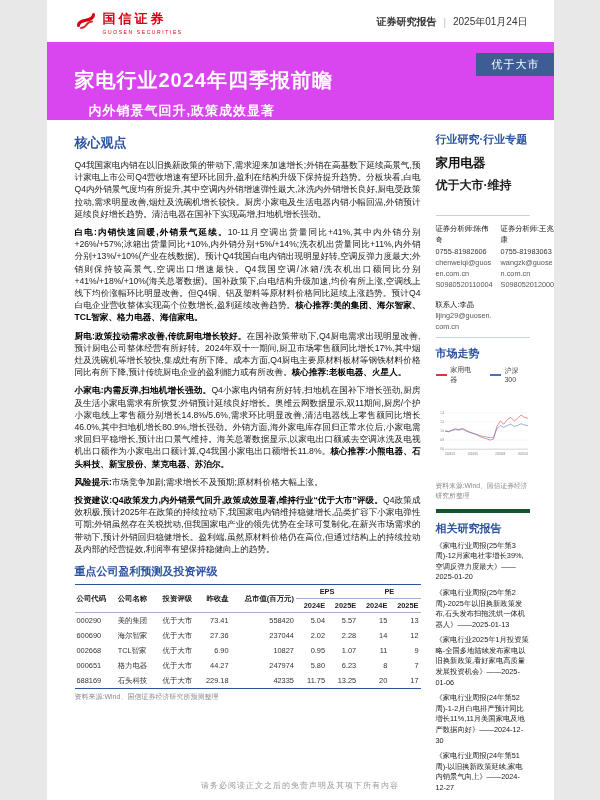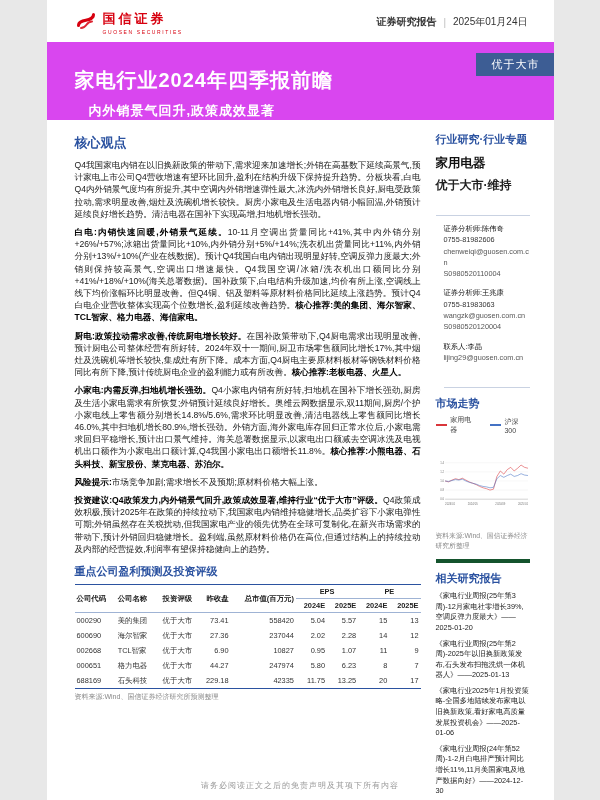--- a/index.html
+++ b/index.html
@@ -44,7 +44,7 @@
   .side-label { color:#2b52a0; font-weight:bold; font-size:11px; padding-bottom:4px; }
   .industry { font-weight:bold; font-size:12.5px; color:#111; margin:4px 0 5px; }
   .rating-line { font-size:12px; color:#222; font-weight:bold; padding-bottom:21px; border-bottom:1px solid #c9d2e2; margin-bottom:7px; }
-  .analysts { display:grid; grid-template-columns:1fr; column-gap:8px; row-gap:8px; font-size:7.3px; color:#333; line-height:1.55; padding-bottom:24px; border-bottom:1px solid #c9d2e2;margin-left:8px; }
+  .analysts { display:grid; grid-template-columns:1fr 1fr; column-gap:8px; row-gap:8px; font-size:7.3px; color:#333; line-height:1.55; padding-bottom:4px; border-bottom:1px solid #c9d2e2; }
   .an .nm { color:#111; }
   .an .em { color:#555; word-break:break-all; }
   .an .ct { color:#555; }

